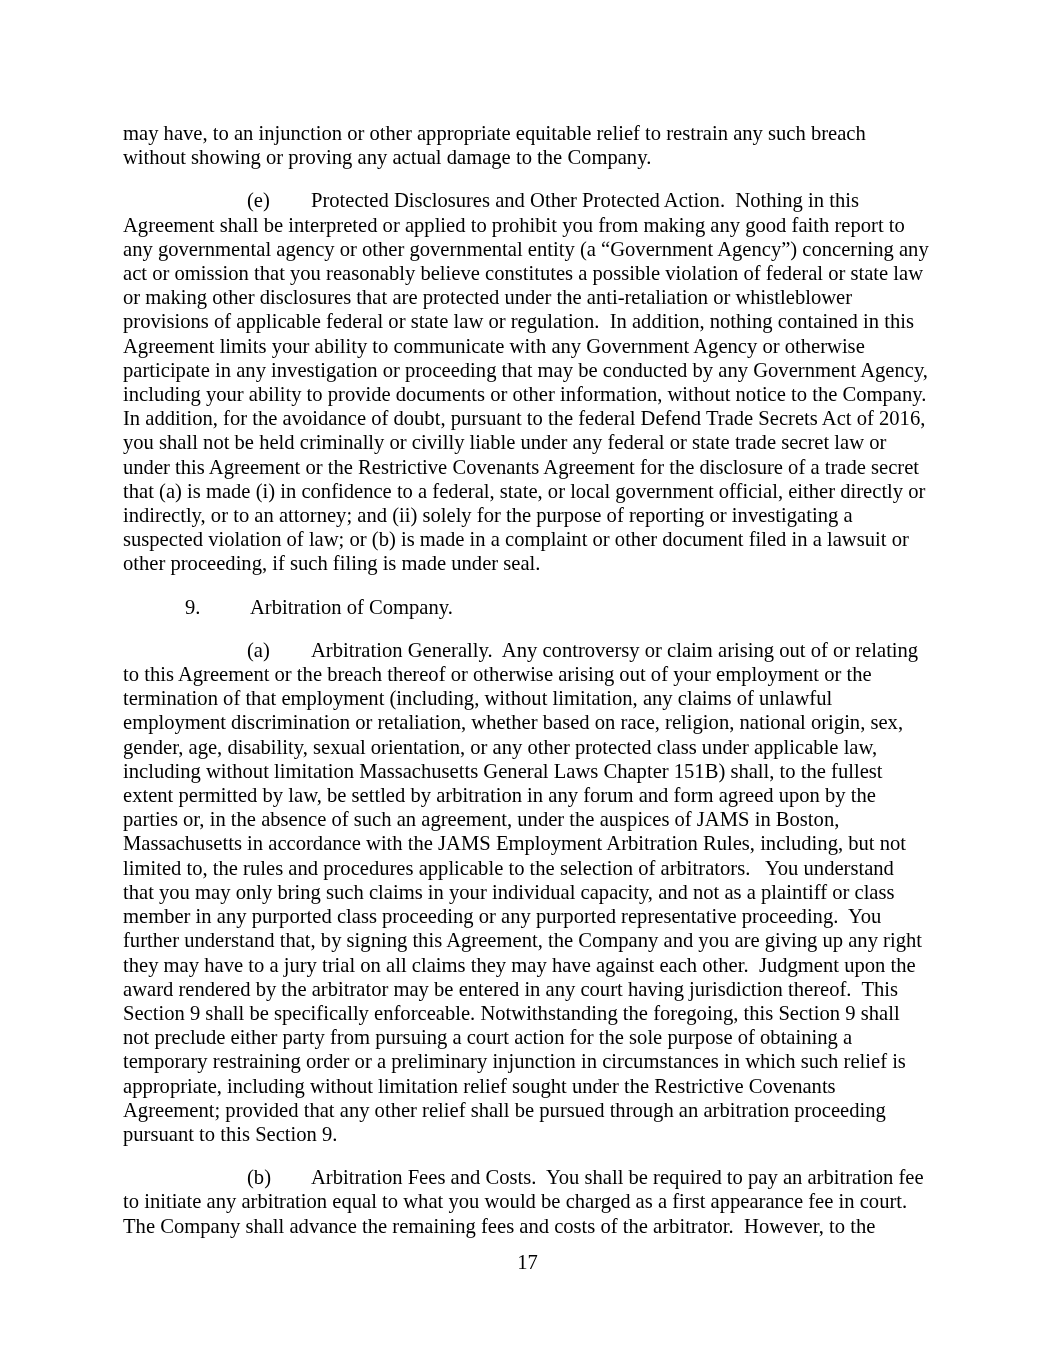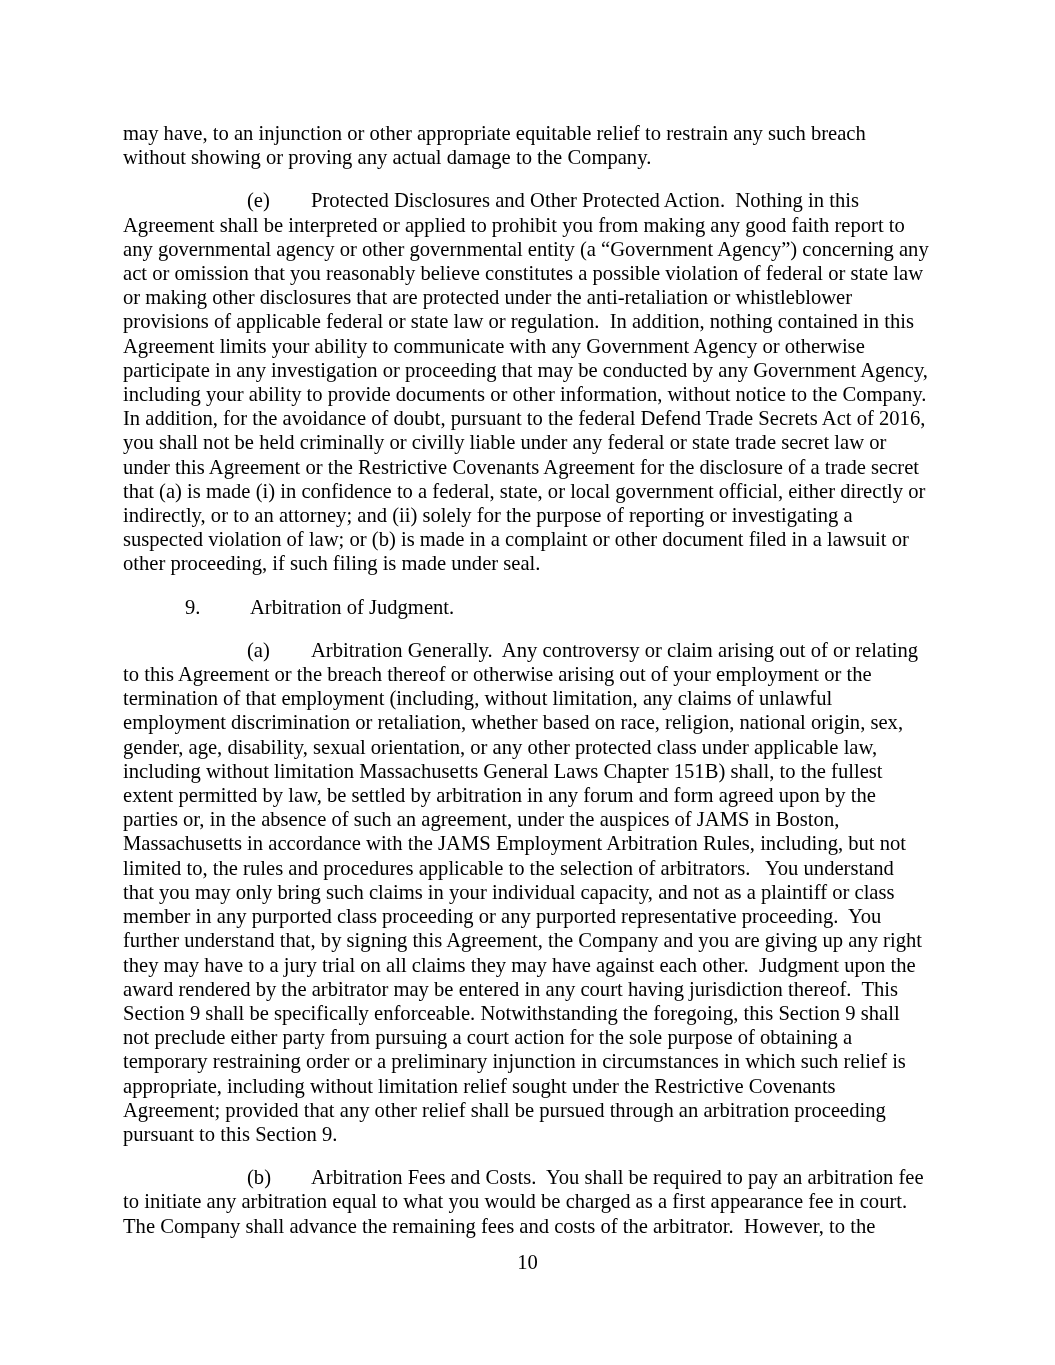--- a/index.html
+++ b/index.html
@@ -65,7 +65,7 @@
 
     <p><span class="para-label">(e)</span><span class="uh">Protected Disclosures and Other Protected Action</span><span>.  Nothing in this Agreement shall be interpreted or applied to prohibit you from making any good faith report to any governmental agency or other governmental entity (a “Government Agency”) concerning any act or omission that you reasonably believe constitutes a possible violation of federal or state law or making other disclosures that are protected under the anti-retaliation or whistleblower provisions of applicable federal or state law or regulation.  In addition, nothing contained in this Agreement limits your ability to communicate with any Government Agency or otherwise participate in any investigation or proceeding that may be conducted by any Government Agency, including your ability to provide documents or other information, without notice to the Company.  In addition, for the avoidance of doubt, pursuant to the federal Defend Trade Secrets Act of 2016, you shall not be held criminally or civilly liable under any federal or state trade secret law or under this Agreement or the Restrictive Covenants Agreement for the disclosure of a trade secret that (a) is made (i) in confidence to a federal, state, or local government official, either directly or indirectly, or to an attorney; and (ii) solely for the purpose of reporting or investigating a suspected violation of law; or (b) is made in a complaint or other document filed in a lawsuit or other proceeding, if such filing is made under seal.</span></p>
 
-    <p><span class="section-label">9.</span><span class="uh">Arbitration of Judgment</span><span>.</span></p>
+    <p><span class="section-label">9.</span><span class="uh">Arbitration of Company</span><span>.</span></p>
 
     <p><span class="para-label">(a)</span><span class="uh">Arbitration Generally</span><span>.  Any controversy or claim arising out of or relating to this Agreement or the breach thereof or otherwise arising out of your employment or the termination of that employment (including, without limitation, any claims of unlawful employment discrimination or retaliation, whether based on race, religion, national origin, sex, gender, age, disability, sexual orientation, or any other protected class under applicable law, including without limitation Massachusetts General Laws Chapter 151B) shall, to the fullest extent permitted by law, be settled by arbitration in any forum and form agreed upon by the parties or, in the absence of such an agreement, under the auspices of JAMS in Boston, Massachusetts in accordance with the JAMS Employment Arbitration Rules, including, but not limited to, the rules and procedures applicable to the selection of arbitrators.   You understand that you may only bring such claims in your individual capacity, and not as a plaintiff or class member in any purported class proceeding or any purported representative proceeding.  You further understand that, by signing this Agreement, the Company and you are giving up any right they may have to a jury trial on all claims they may have against each other.  Judgment upon the award rendered by the arbitrator may be entered in any court having jurisdiction thereof.  This Section 9 shall be specifically enforceable. Notwithstanding the foregoing, this Section 9 shall not preclude either party from pursuing a court action for the sole purpose of obtaining a temporary restraining order or a preliminary injunction in circumstances in which such relief is appropriate, including without limitation relief sought under the Restrictive Covenants Agreement; provided that any other relief shall be pursued through an arbitration proceeding pursuant to this Section 9.</span></p>
 

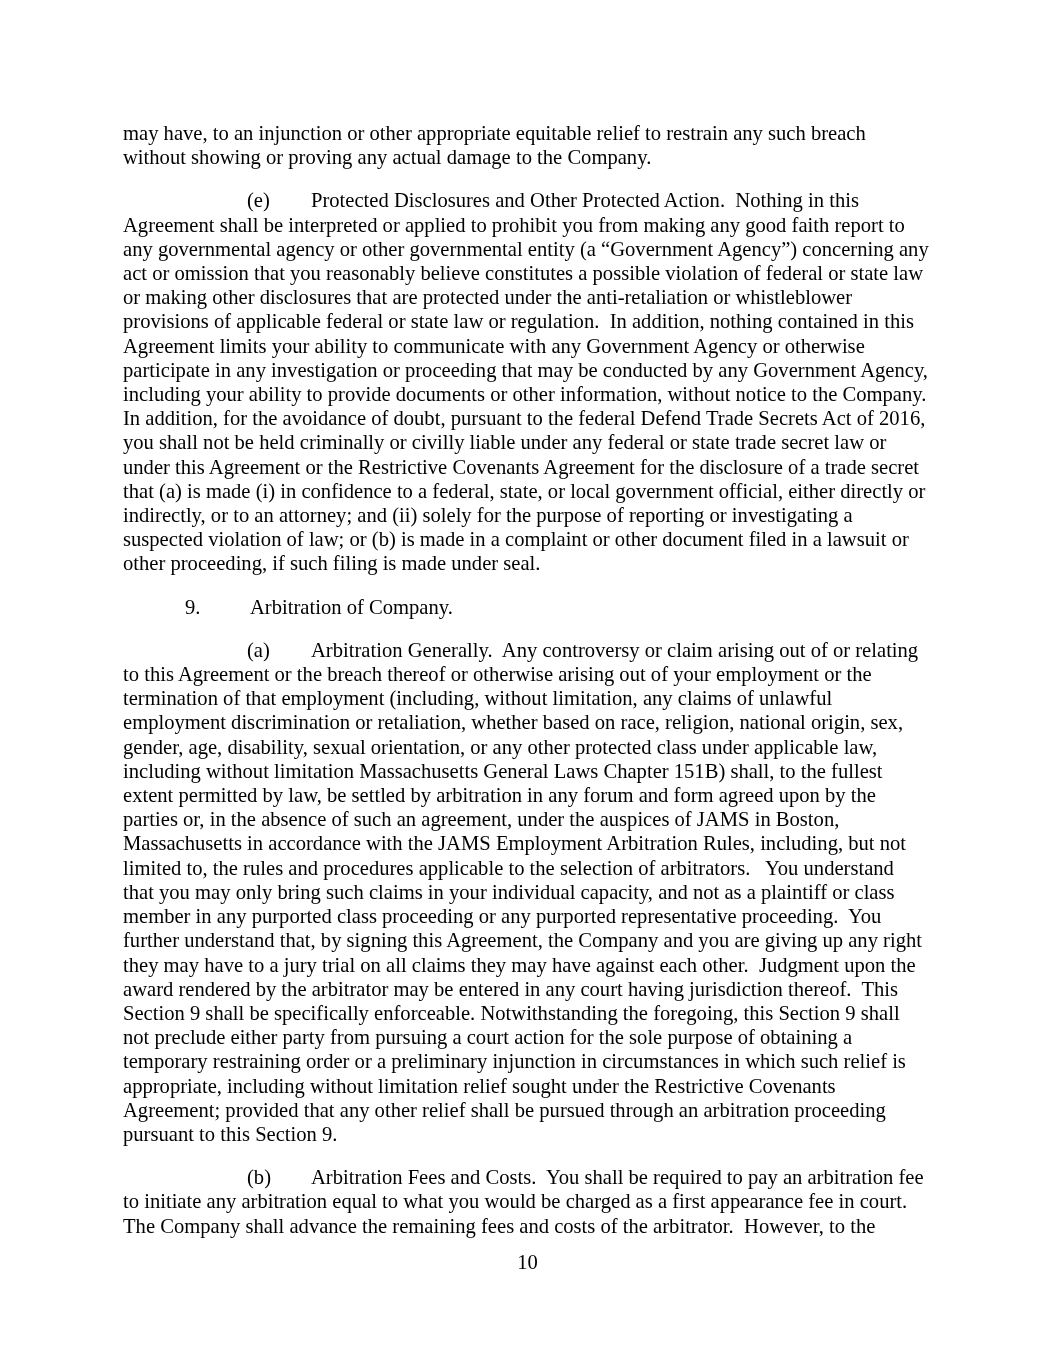--- a/index.html
+++ b/index.html
@@ -73,7 +73,7 @@
 
   </div>
 
-  <div class="page-number">10</div>
+  <div class="page-number">17</div>
 
 </div>
 

